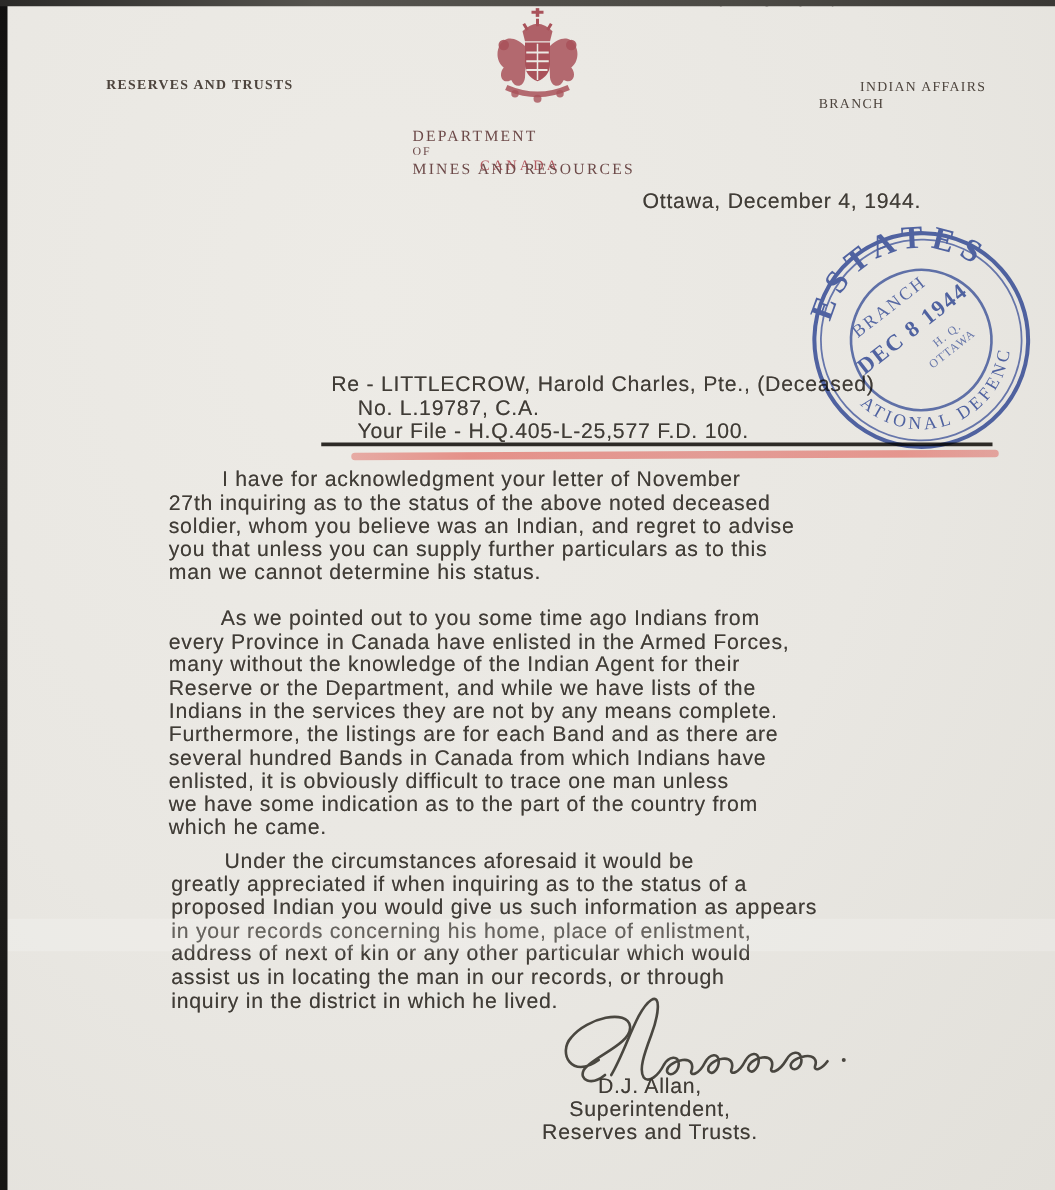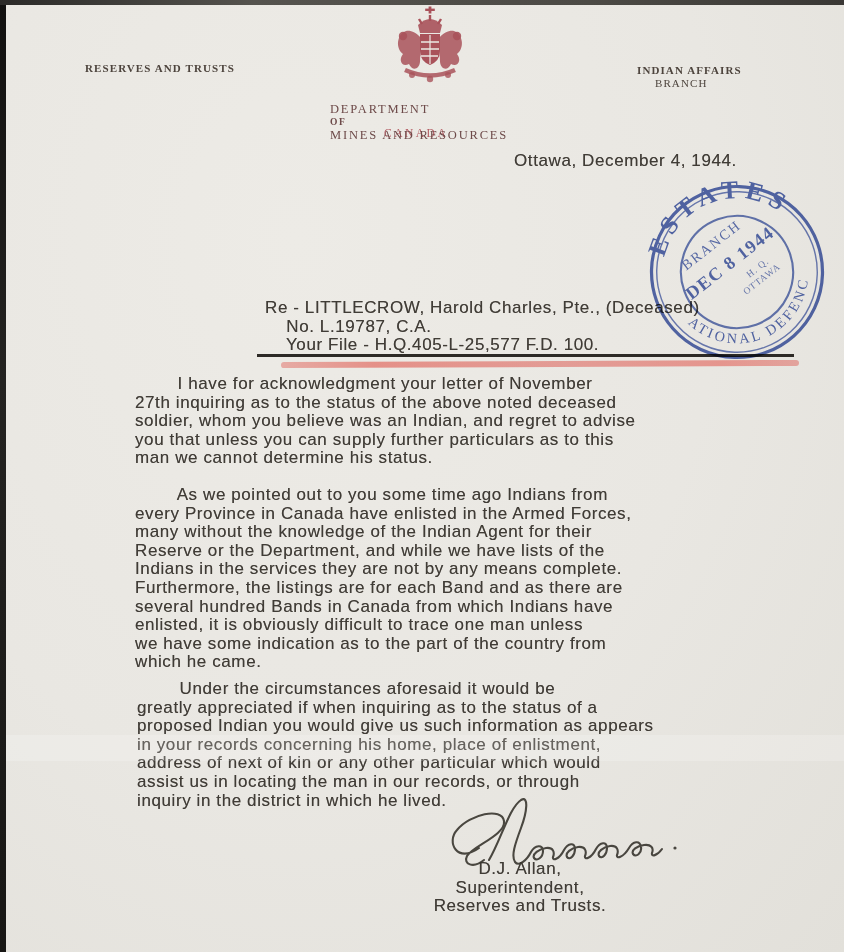--- a/index.html
+++ b/index.html
@@ -75,7 +75,7 @@
   <div class="lh lh-of" style="left:330px;top:117px;width:200px">OF</div>
   <div class="lh lh-dept" style="left:330px;top:128px;width:200px">MINES AND RESOURCES</div>
 
-  <div class="lh lh-side" style="left:637px;top:64px;width:130px;font-weight:bold">INDIAN AFFAIRS</div>
+  <div class="lh lh-side" style="left:688px;top:64px;width:130px;font-weight:normal">INDIAN AFFAIRS</div>
   <div class="lh lh-side" style="left:655px;top:77px;width:130px;font-weight:normal">BRANCH</div>
 
   <div class="tw" style="left:514px;top:152px">Ottawa, December 4, 1944.</div>

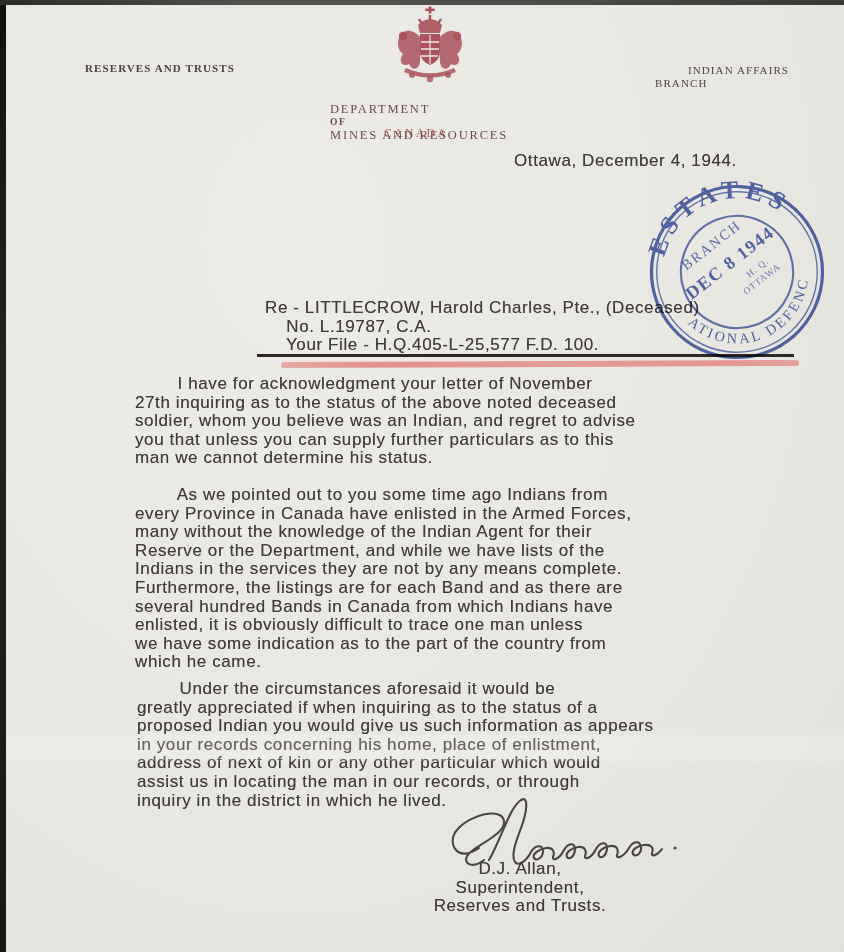--- a/index.html
+++ b/index.html
@@ -21,7 +21,7 @@
   .lh-side{font-size:11px;letter-spacing:1.1px;color:#4d443d;font-weight:bold;}
   .lh-canada{font-size:11.5px;letter-spacing:2.5px;color:#b2585f;margin-top:42px;}
   .lh-dept{font-size:12.5px;letter-spacing:1.8px;color:#6d4a49;}
-  .lh-of{font-size:9.5px;letter-spacing:1.5px;color:#6d4a49;font-weight:bold;}
+  .lh-of{font-size:9.5px;letter-spacing:1.5px;color:#6d4a49;}
 
   .subject-underline{position:absolute;left:257px;top:354px;width:537px;height:2.6px;background:#2d2a26;z-index:5;}
   .red-underline{position:absolute;left:281px;top:361px;width:518px;height:6px;border-radius:3px;

